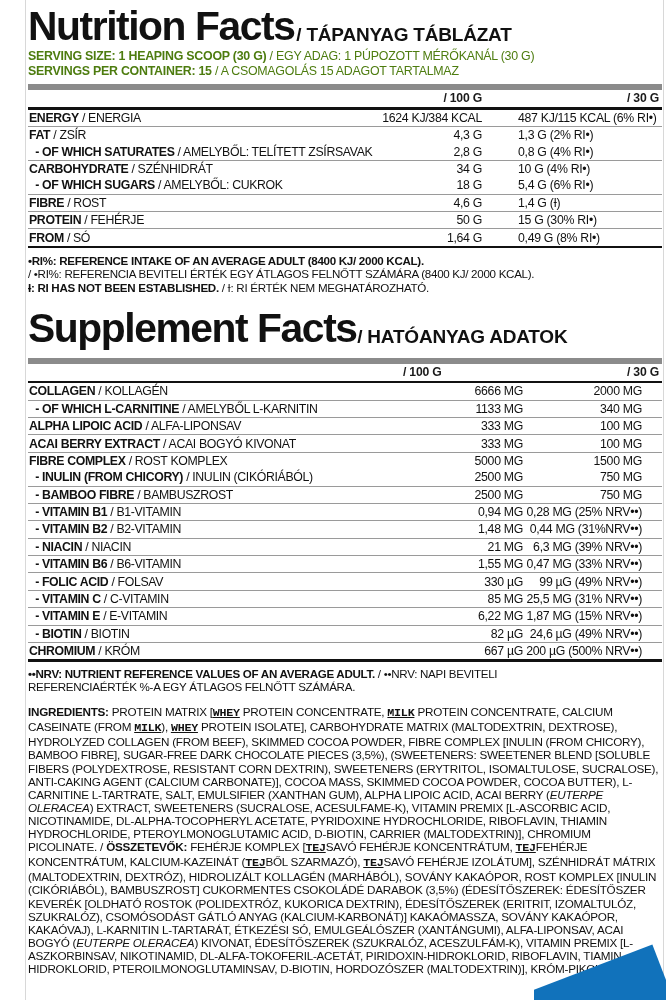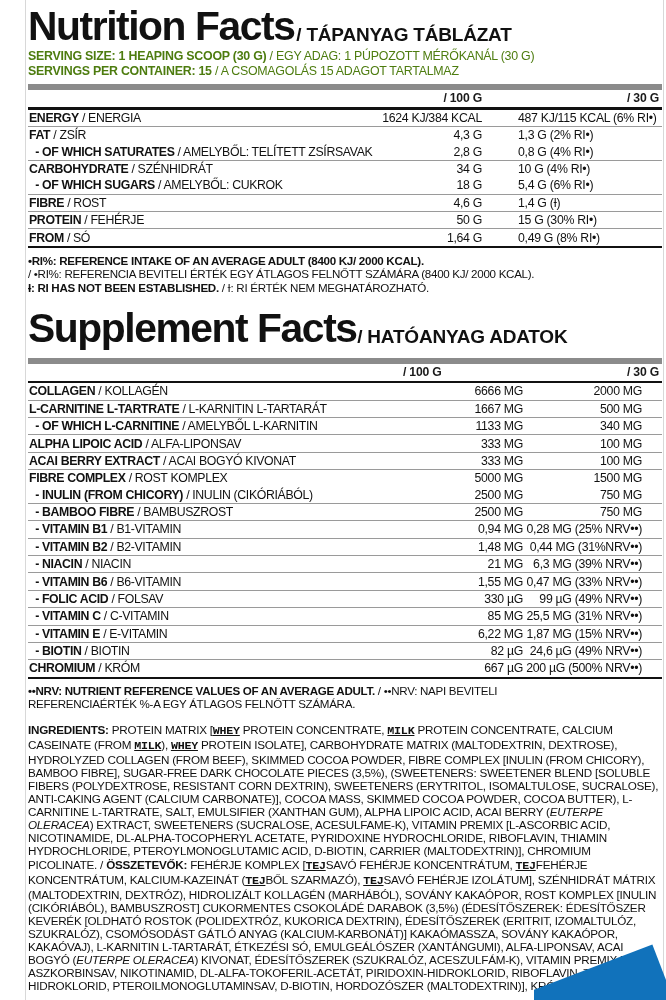--- a/index.html
+++ b/index.html
@@ -256,11 +256,6 @@
             <td class="v v30">2000 MG</td>
           </tr>
           <tr class="sep">
-            <td class="name"><b>L-CARNITINE L-TARTRATE</b><span class="hu"> / L-KARNITIN L-TARTARÁT</span></td>
-            <td class="v v100">1667 MG</td>
-            <td class="v v30">500 MG</td>
-          </tr>
-          <tr class="sep">
             <td class="name"><b>&nbsp;&nbsp;- OF WHICH L-CARNITINE</b><span class="hu"> / AMELYBŐL L-KARNITIN</span></td>
             <td class="v v100">1133 MG</td>
             <td class="v v30">340 MG</td>

